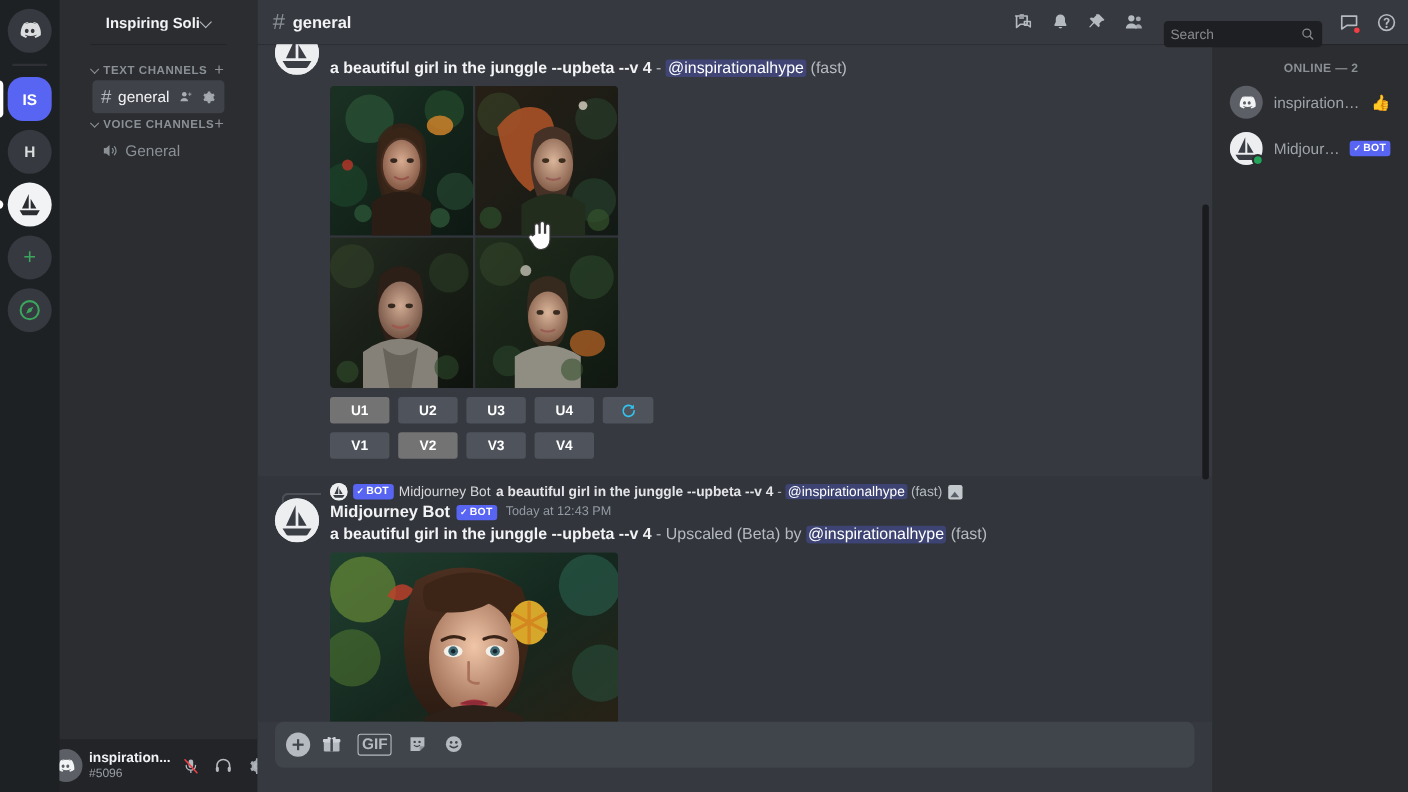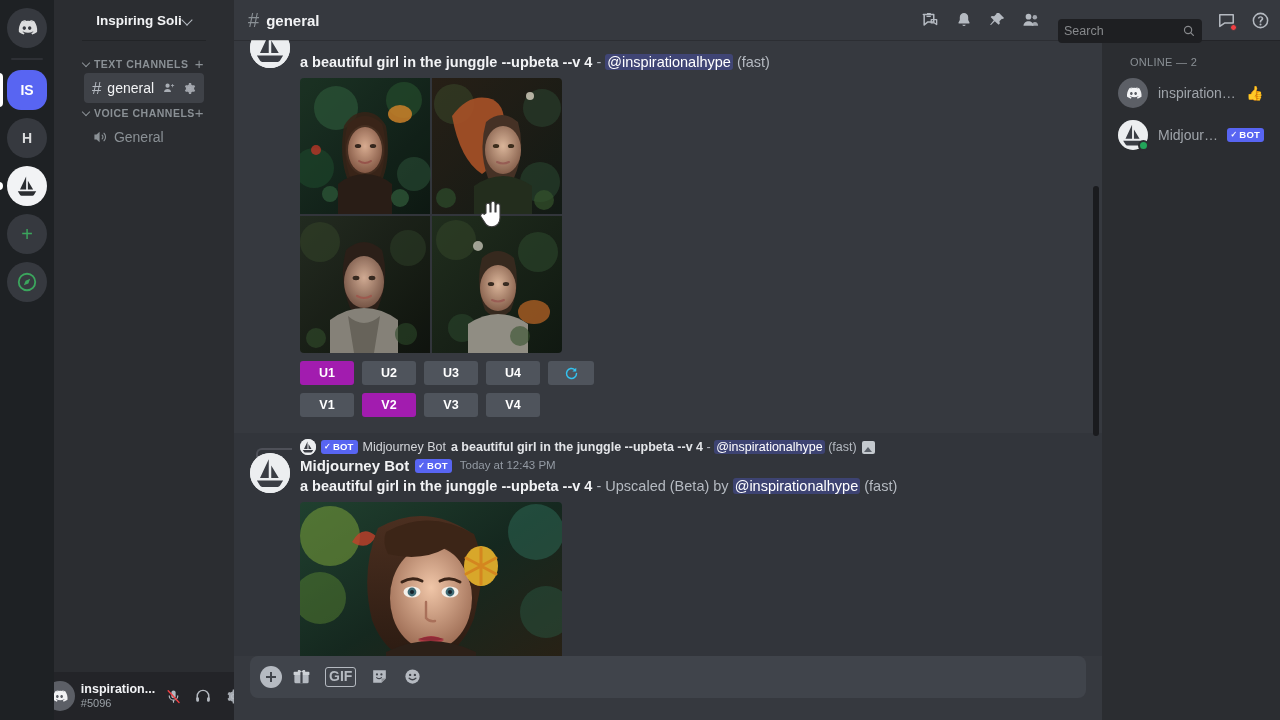--- a/index.html
+++ b/index.html
@@ -177,7 +177,7 @@
 
   
   .members { width:178px; flex:0 0 178px; background:#2b2d31; padding:16px 0 0 0; overflow:hidden; }
-  .mtitle { font-size:11px; font-weight:400; color:#8a9095; letter-spacing:.3px; padding:0 8px 4px 28px; text-transform:uppercase; }
+  .mtitle { font-size:11px; font-weight:700; color:#8a9095; letter-spacing:.3px; padding:0 8px 4px 28px; text-transform:uppercase;text-align:center; }
   .member { height:42px; margin:0 8px; padding:0 8px; border-radius:4px; display:flex; align-items:center; gap:10px; cursor:pointer; }
   .m-av { width:30px; height:30px; border-radius:50%; position:relative; flex:0 0 30px; background:#5c5f66; overflow:visible; }
   .m-av .inner { width:30px; height:30px; border-radius:50%; overflow:hidden; display:flex; align-items:center; justify-content:center; }

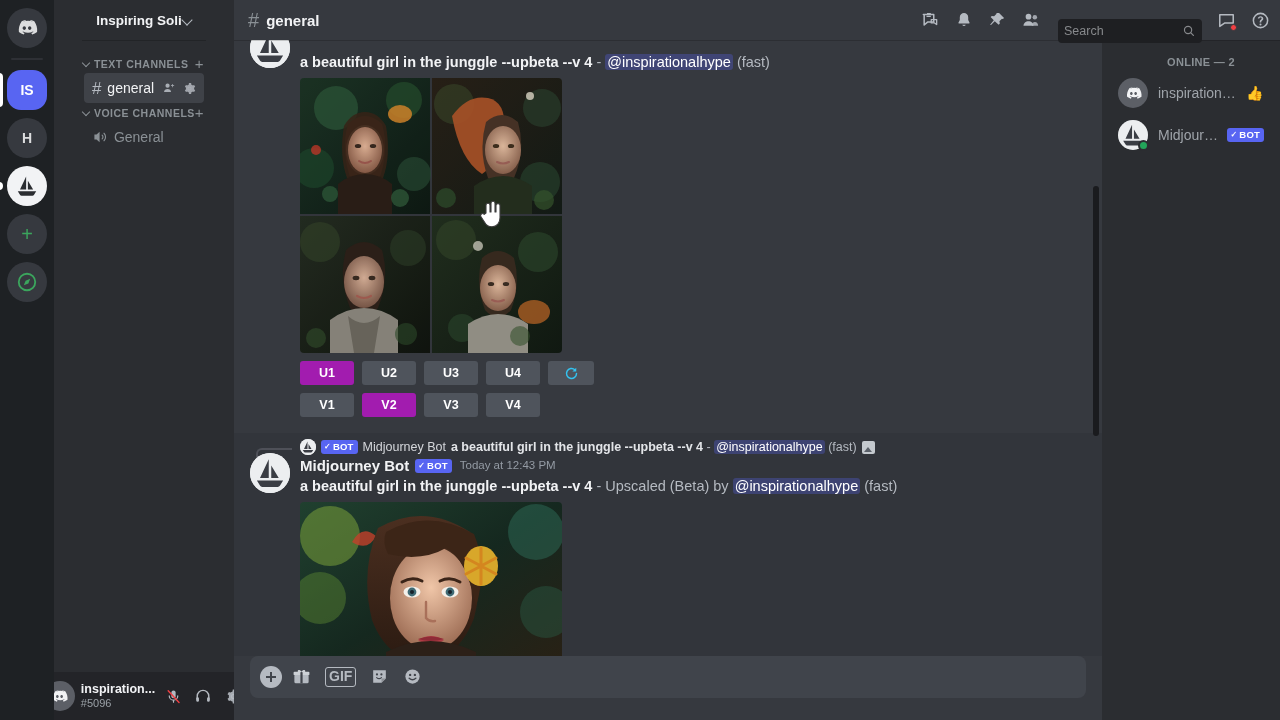--- a/index.html
+++ b/index.html
@@ -168,7 +168,7 @@
     color:#fff; font-size:12.5px; font-weight:600; display:flex; align-items:center; justify-content:center;
     cursor:pointer; border:none;
   }
-  .mjbtn.primary { background:#a21caf;text-align:center; }
+  .mjbtn.primary { background:#737373;text-align:center; }
   .mjbtn.icon { min-width:46px; }
 
   

